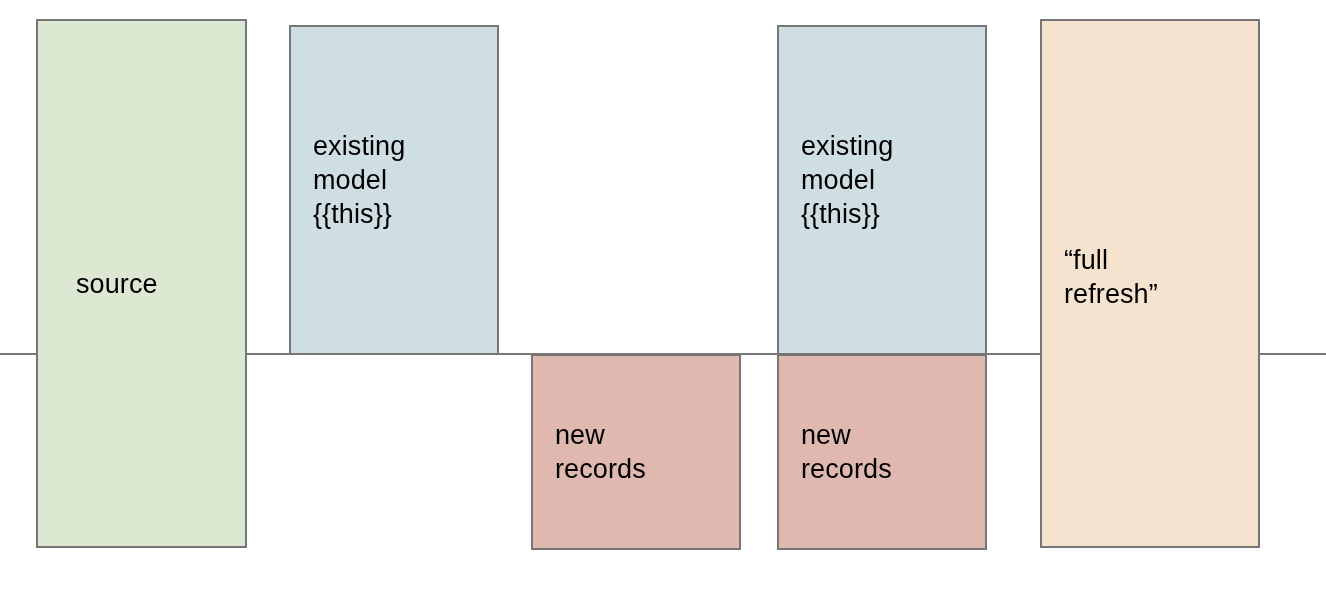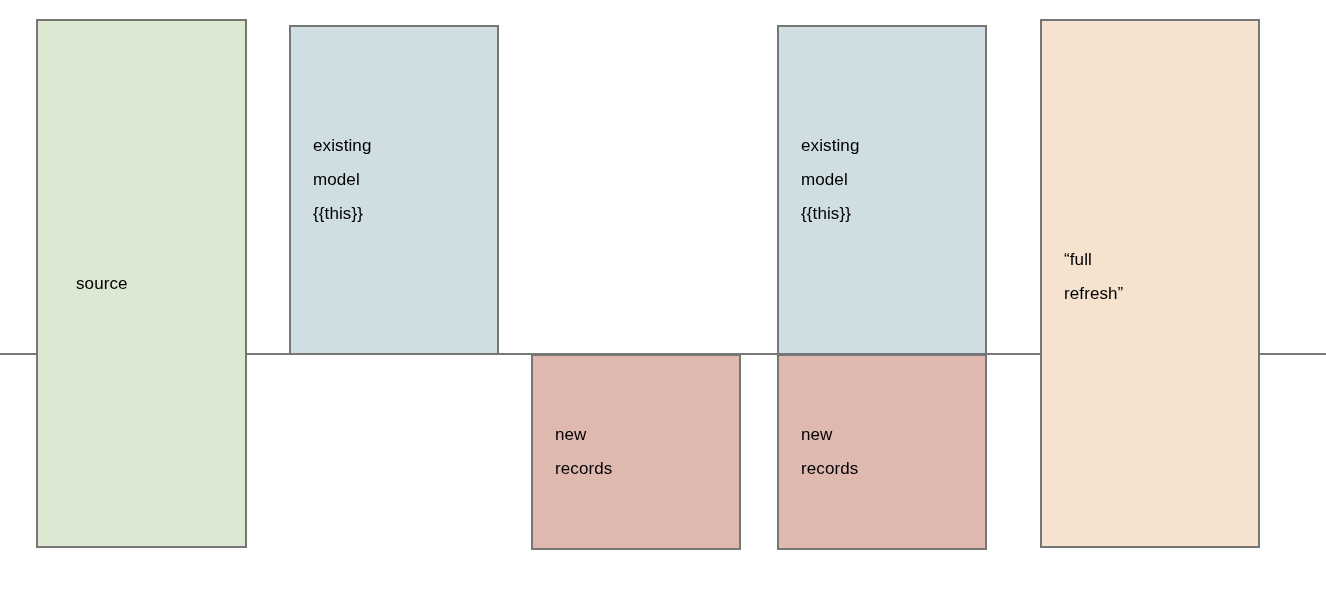--- a/index.html
+++ b/index.html
@@ -37,7 +37,7 @@
     z-index: 2;
   }
   .node .label {
-    font-size: 17px;
+    font-size: 27px;
     line-height: 34px;
     color: #000000;
     text-align: left;

